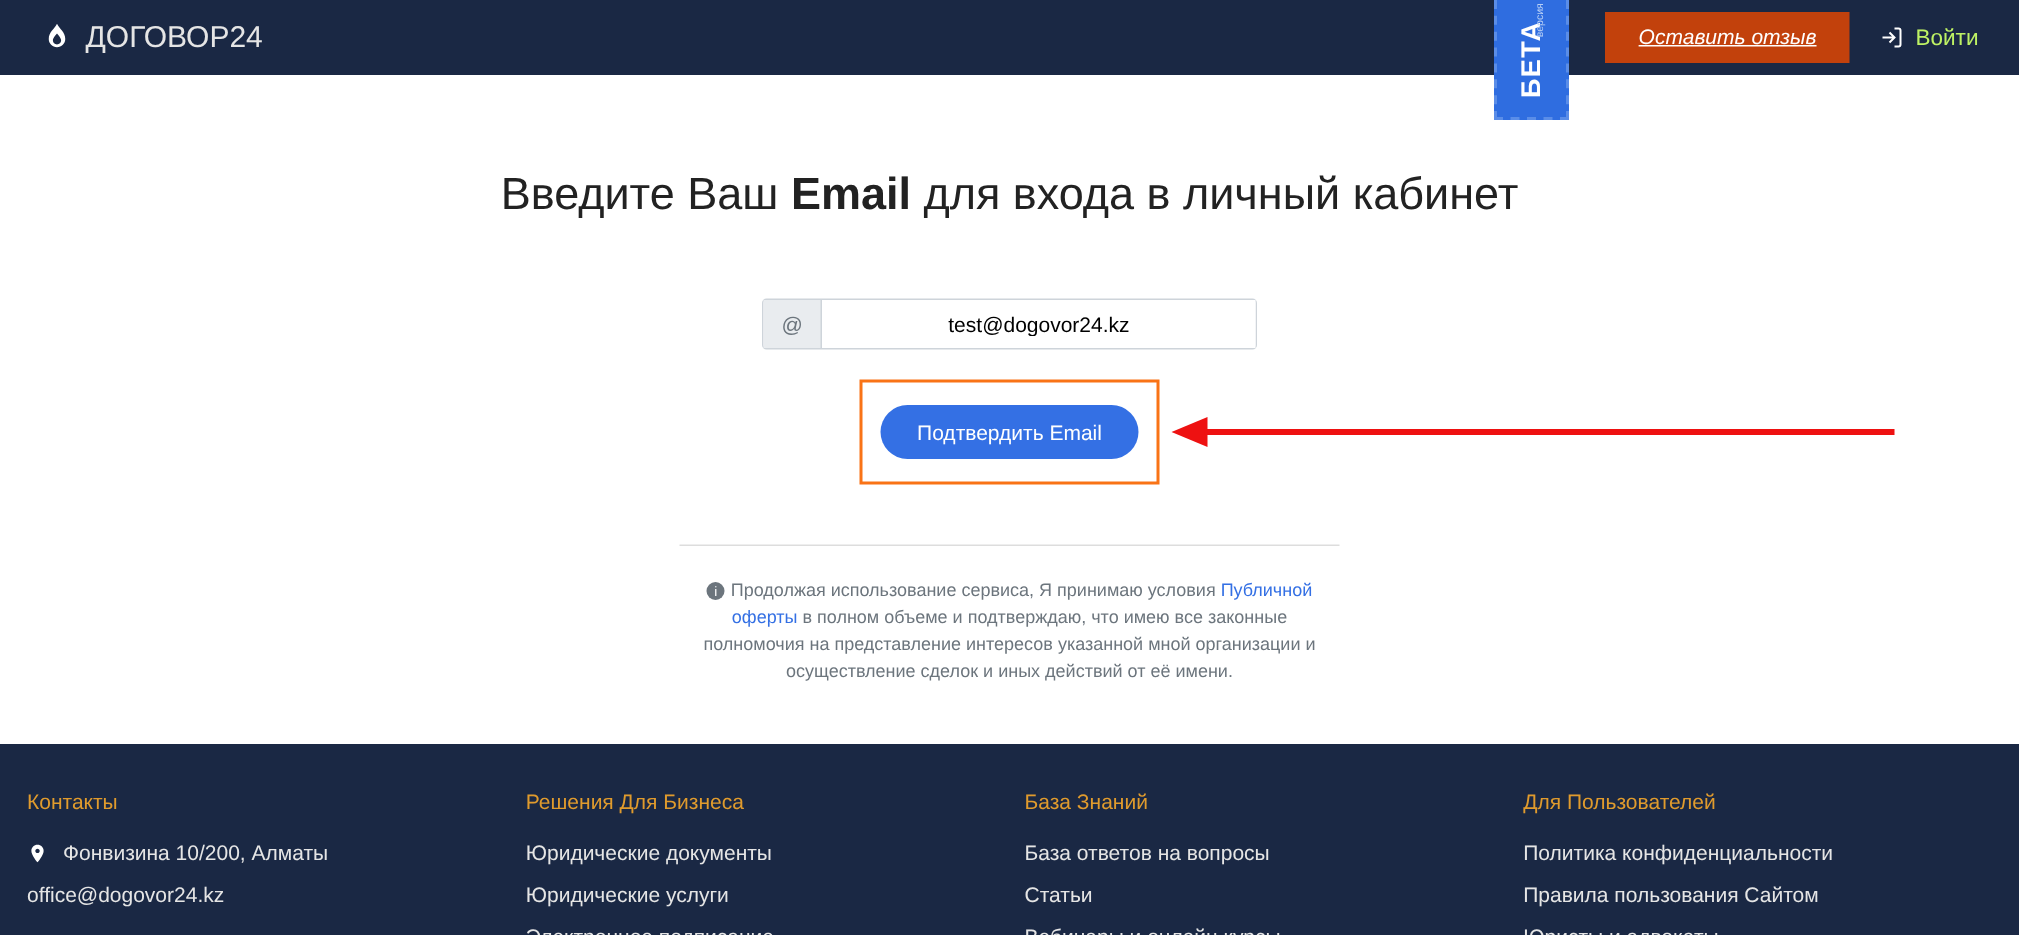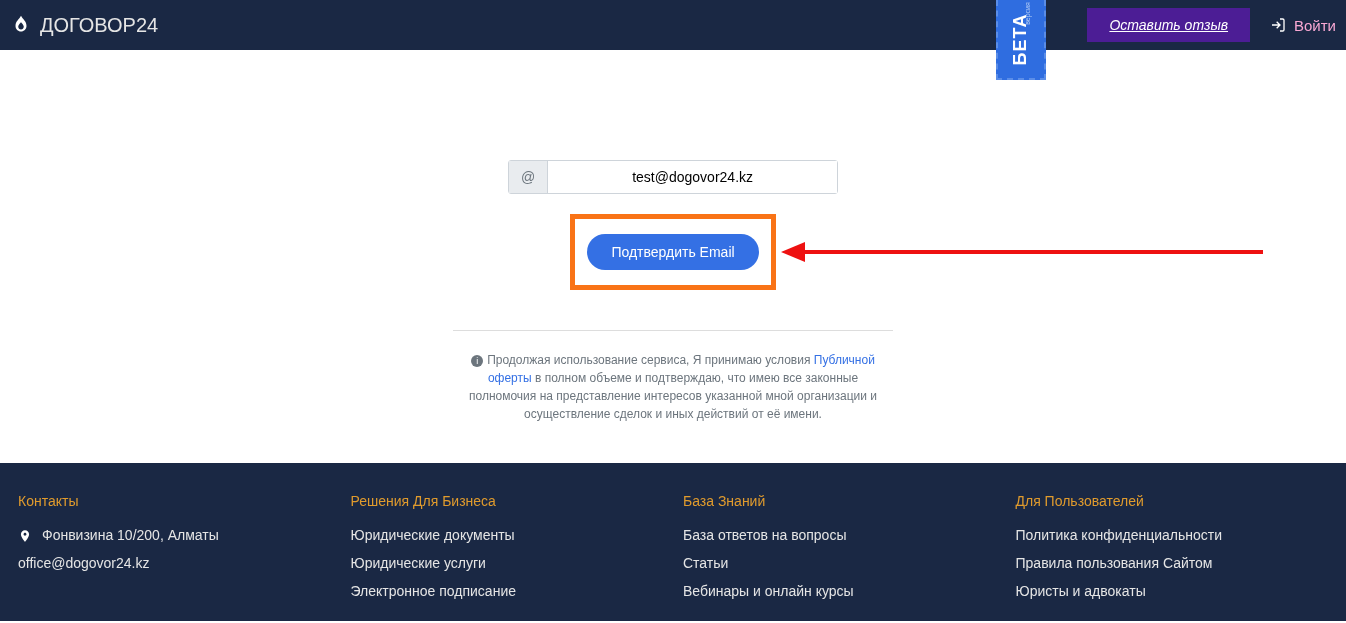--- a/index.html
+++ b/index.html
@@ -6,7 +6,7 @@
     body { font-family: 'Segoe UI', Arial, sans-serif; background: #fff; width: 1346px; }
     
     
-    .header { background: #1a2844; height: 50px; display: flex; align-items: center; justify-content: space-between; padding: 0 10px; position: relative; }
+    .header { background: #1a2844; height: 50px; display: flex; align-items: center; justify-content: space-between; padding: 0 27px; position: relative; }
     .logo { display: flex; align-items: center; color: #e5e5e5; font-size: 20px; font-weight: 300; gap: 8px; }
     .logo-icon { width: 22px; height: 22px; }
     .header-right { display: flex; align-items: center; gap: 20px; }

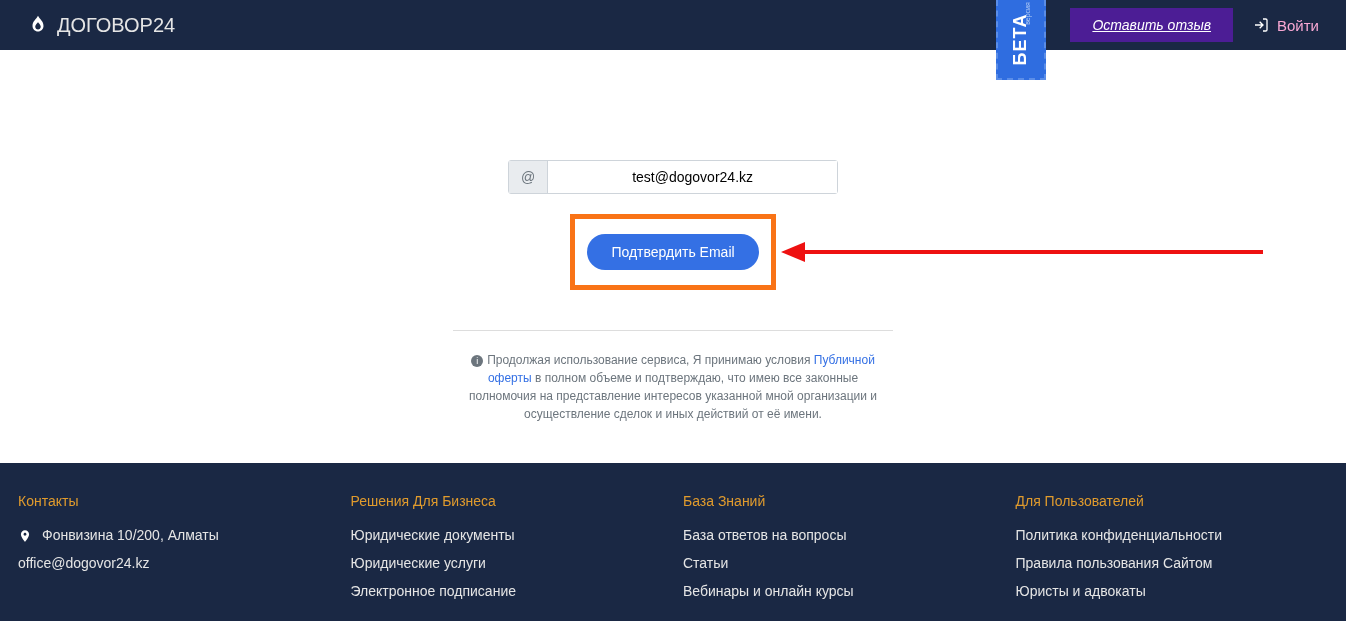--- a/index.html
+++ b/index.html
@@ -10,7 +10,7 @@
     .logo { display: flex; align-items: center; color: #e5e5e5; font-size: 20px; font-weight: 300; gap: 8px; }
     .logo-icon { width: 22px; height: 22px; }
     .header-right { display: flex; align-items: center; gap: 20px; }
-    .feedback-box { background: #4c1d95; padding: 8px 22px; }
+    .feedback-box { background: #c2410c; padding: 8px 22px; }
     .feedback-link { color: #fff; text-decoration: underline; font-style: italic; font-size: 14px; }
     .login-link { color: #f9a8d4; display: flex; align-items: flex-start; gap: 8px; font-size: 15px; }
     .beta-badge { position: absolute; right: 300px; top: 0; width: 50px; height: 80px; background: #2f6de0; border: 2px dashed #5a8de8; border-top: none; display: flex; align-items: center; justify-content: center; }

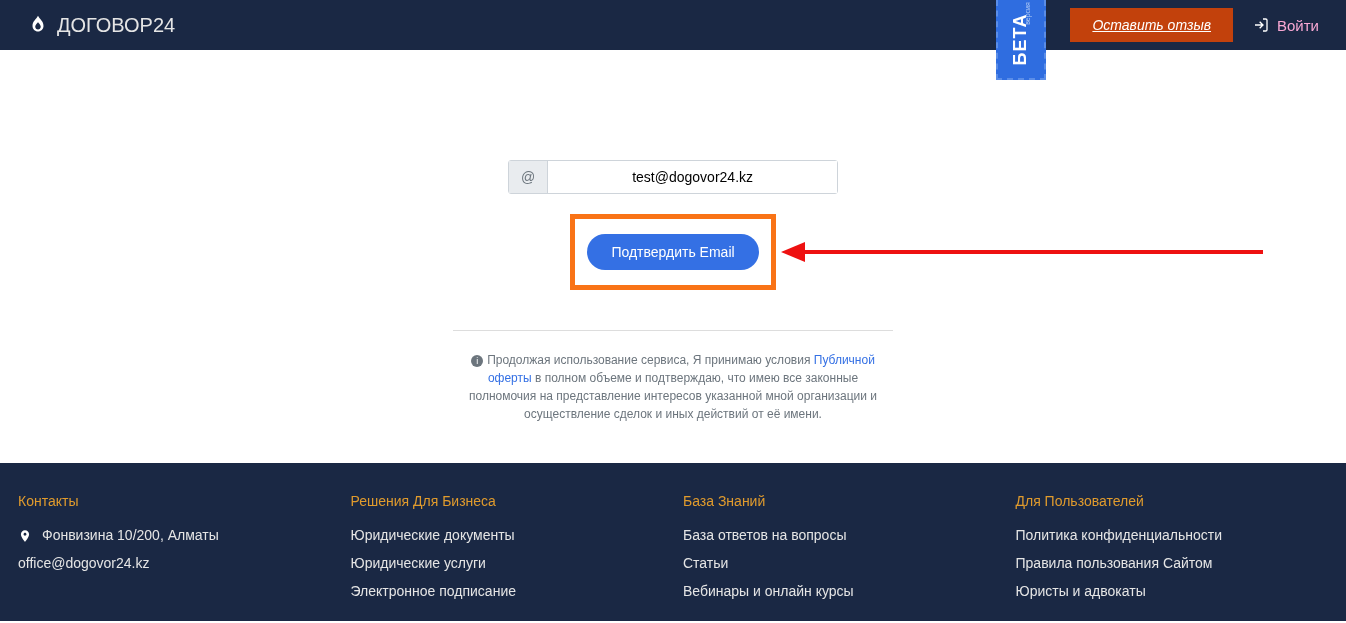--- a/index.html
+++ b/index.html
@@ -12,7 +12,7 @@
     .header-right { display: flex; align-items: center; gap: 20px; }
     .feedback-box { background: #c2410c; padding: 8px 22px; }
     .feedback-link { color: #fff; text-decoration: underline; font-style: italic; font-size: 14px; }
-    .login-link { color: #f9a8d4; display: flex; align-items: flex-start; gap: 8px; font-size: 15px; }
+    .login-link { color: #bef264; display: flex; align-items: flex-start; gap: 8px; font-size: 15px; }
     .beta-badge { position: absolute; right: 300px; top: 0; width: 50px; height: 80px; background: #2f6de0; border: 2px dashed #5a8de8; border-top: none; display: flex; align-items: center; justify-content: center; }
     .beta-text { transform: rotate(-90deg); color: #fff; font-weight: bold; font-size: 18px; letter-spacing: 1px; }
     .beta-sub { position: absolute; right: 5px; top: 10px; transform: rotate(-90deg); font-size: 7px; color: #b8d0f5; }

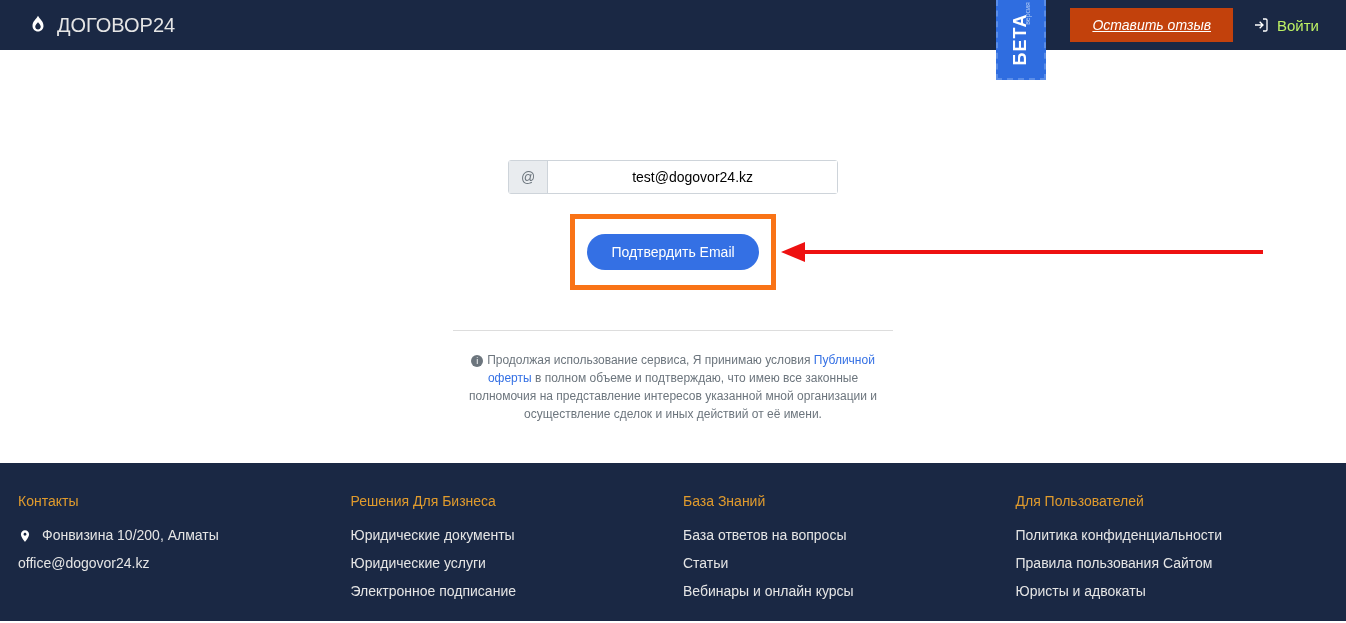--- a/index.html
+++ b/index.html
@@ -70,6 +70,9 @@
 </div>
 
 <div class="main">
+  <h1 class="title">
+    <span class="title-regular">Введите Ваш </span><span>Email</span><span class="title-regular"> для входа в личный кабинет</span>
+  </h1>
 
   <div class="email-form">
     <div class="input-group">

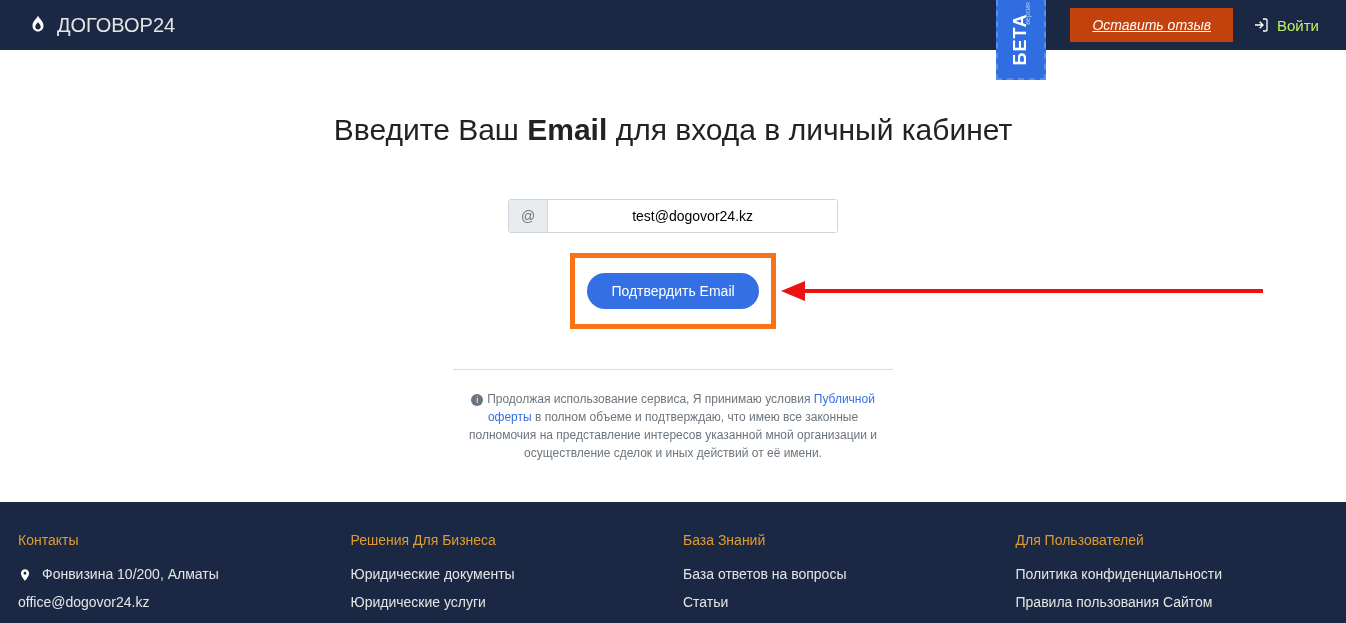--- a/index.html
+++ b/index.html
@@ -25,7 +25,7 @@
     .input-group { display: flex; align-items: stretch; border: 1px solid #ced4da; border-radius: 3px; width: 330px; background: #fff; }
     .input-prefix { background: #e9ecef; border-right: 1px solid #ced4da; padding: 8px 12px; color: #6c757d; font-size: 14px; display: flex; align-items: center; }
     .email-input { border: none; padding: 8px 12px; font-size: 14px; text-align: center; flex: 1; outline: none; }
-    .button-wrap { margin-top: 20px; border: 5px solid #f97316; padding: 15px 12px; display: inline-block; position: relative; }
+    .button-wrap { margin-top: 20px; border: 2px solid #f97316; padding: 15px 12px; display: inline-block; position: relative; }
     .confirm-btn { background: #3470e4; color: #fff; border: none; padding: 10px 24px; border-radius: 24px; font-size: 14px; cursor: pointer; }
     .arrow { position: absolute; left: 100%; top: 50%; transform: translateY(-50%); margin-left: 10px; display: flex; align-items: center; }
     .arrow-line { width: 460px; height: 4px; background: #e11; }

